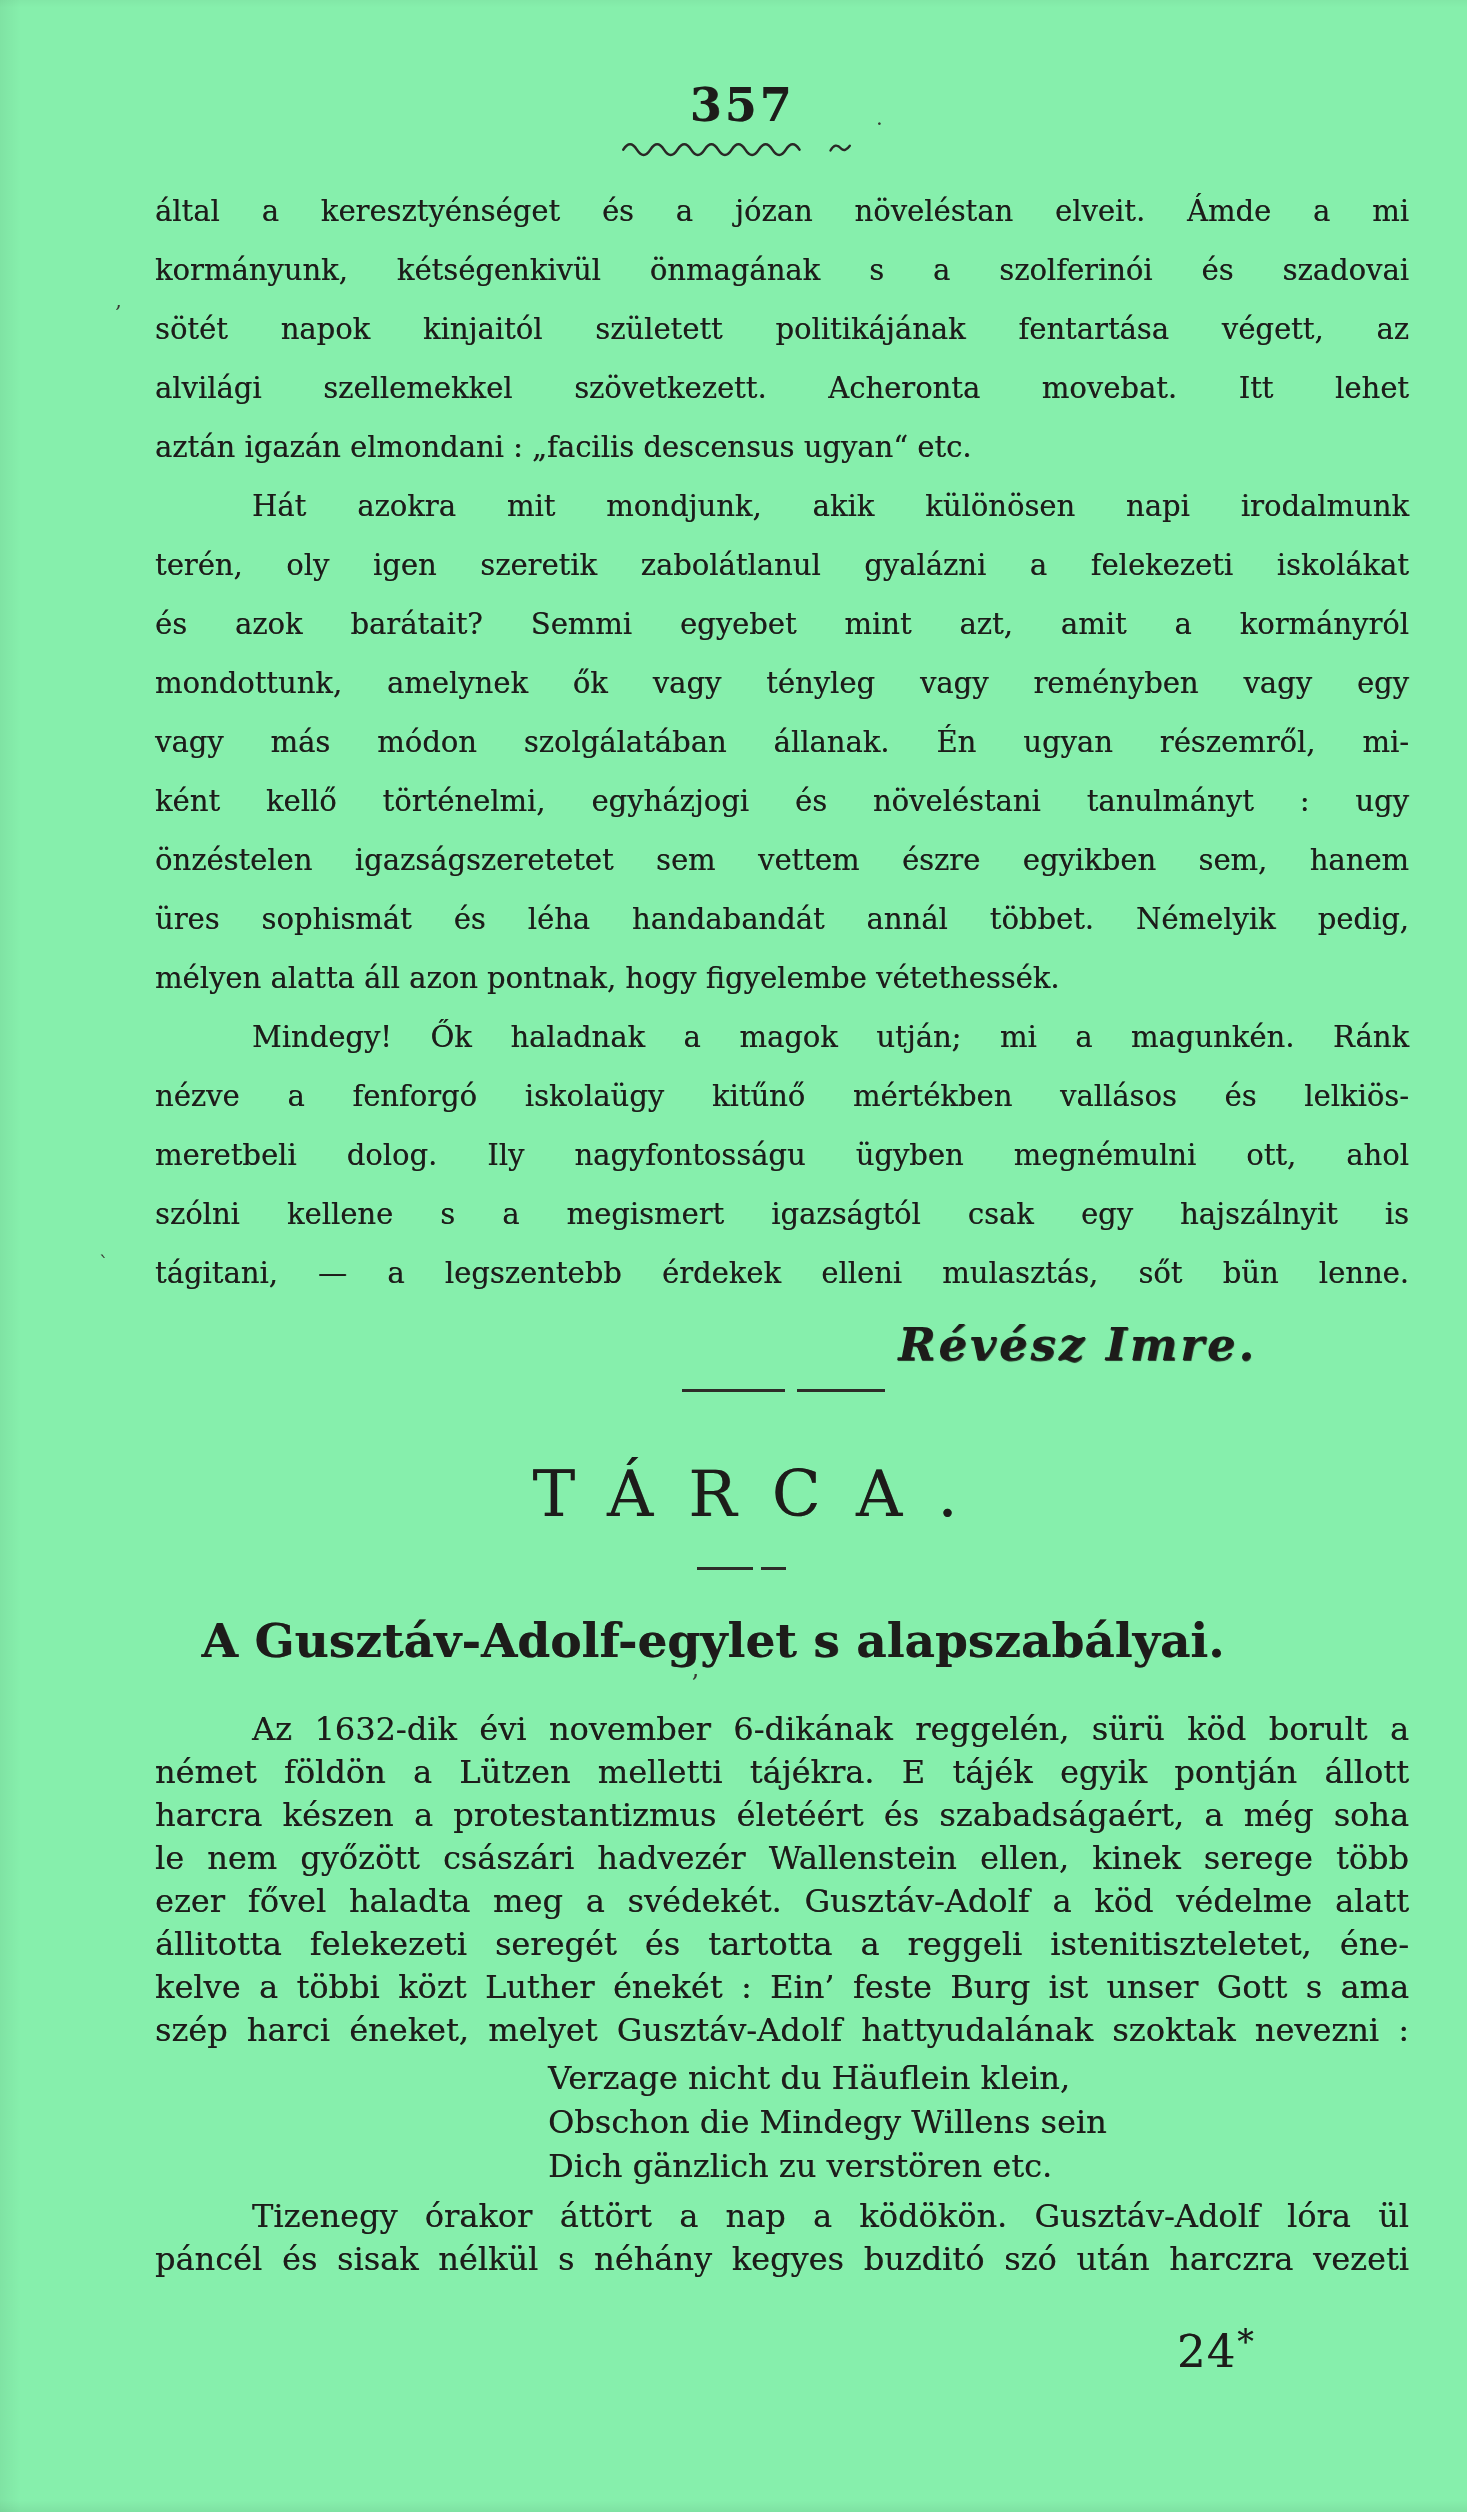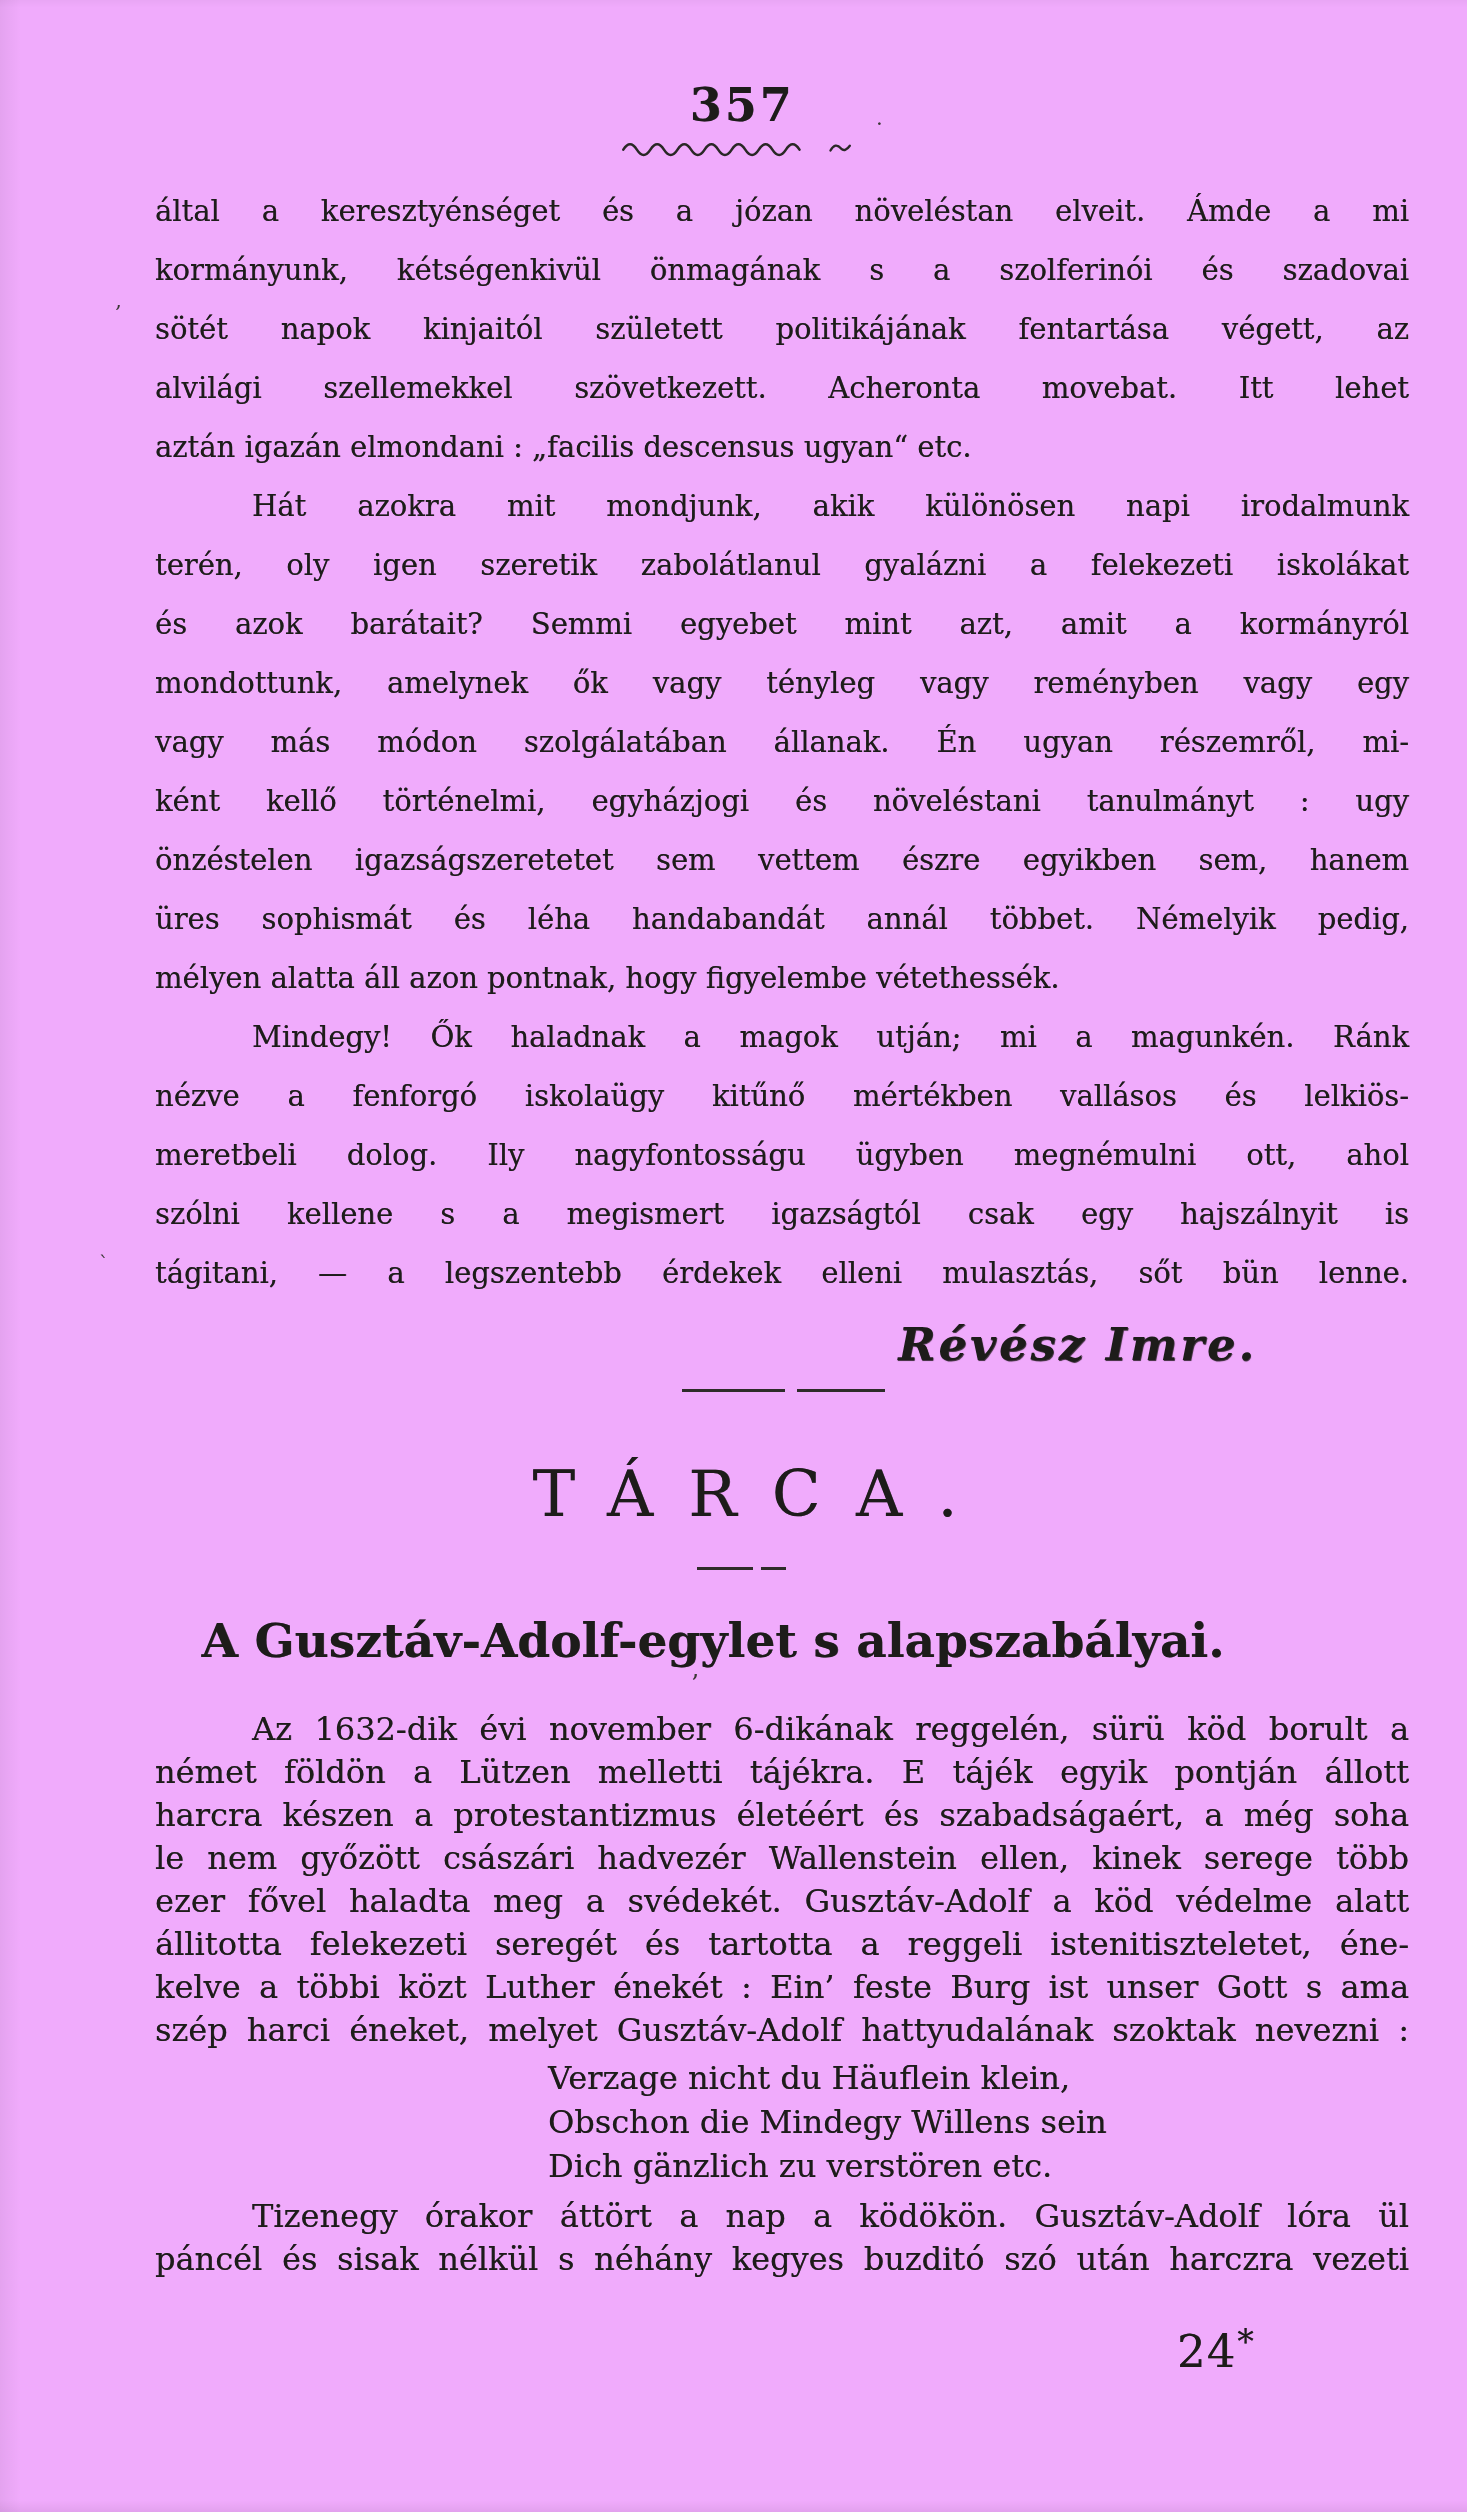--- a/index.html
+++ b/index.html
@@ -7,7 +7,7 @@
     position:relative;
     width:1467px;height:2512px;
     margin:0 auto;
-    background:#f0abfc;
+    background:#86efac;
     color:#1d1c1a;
     font-family:"DejaVu Serif", serif;
     overflow:hidden;

